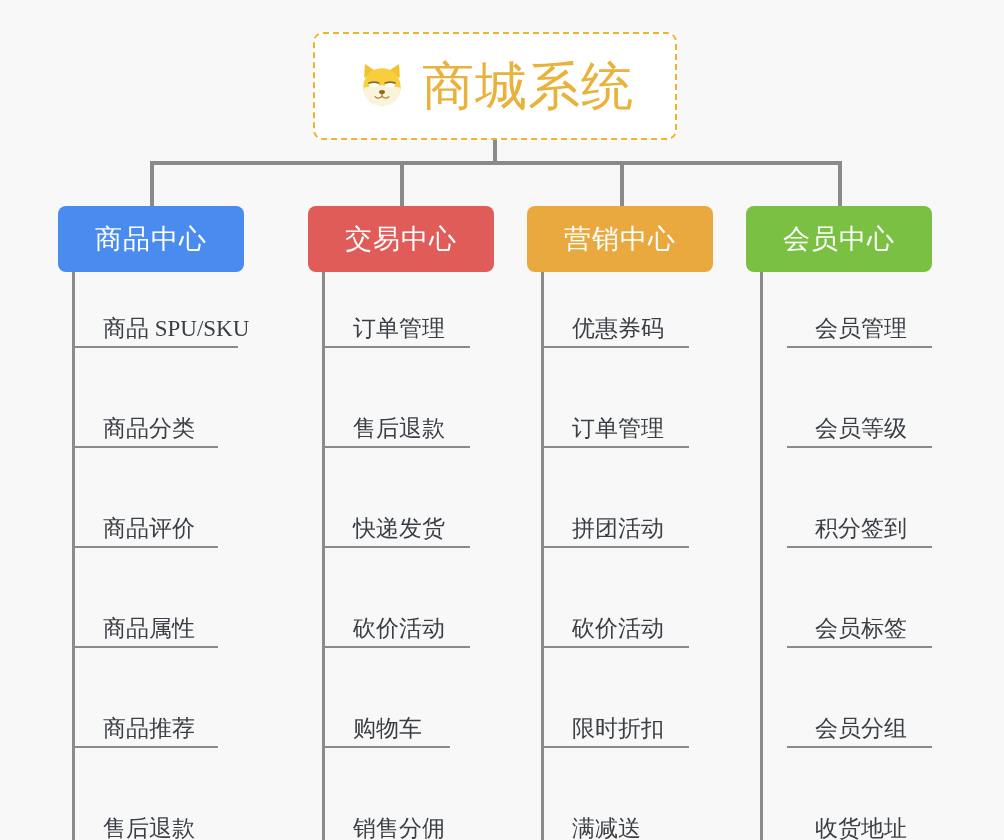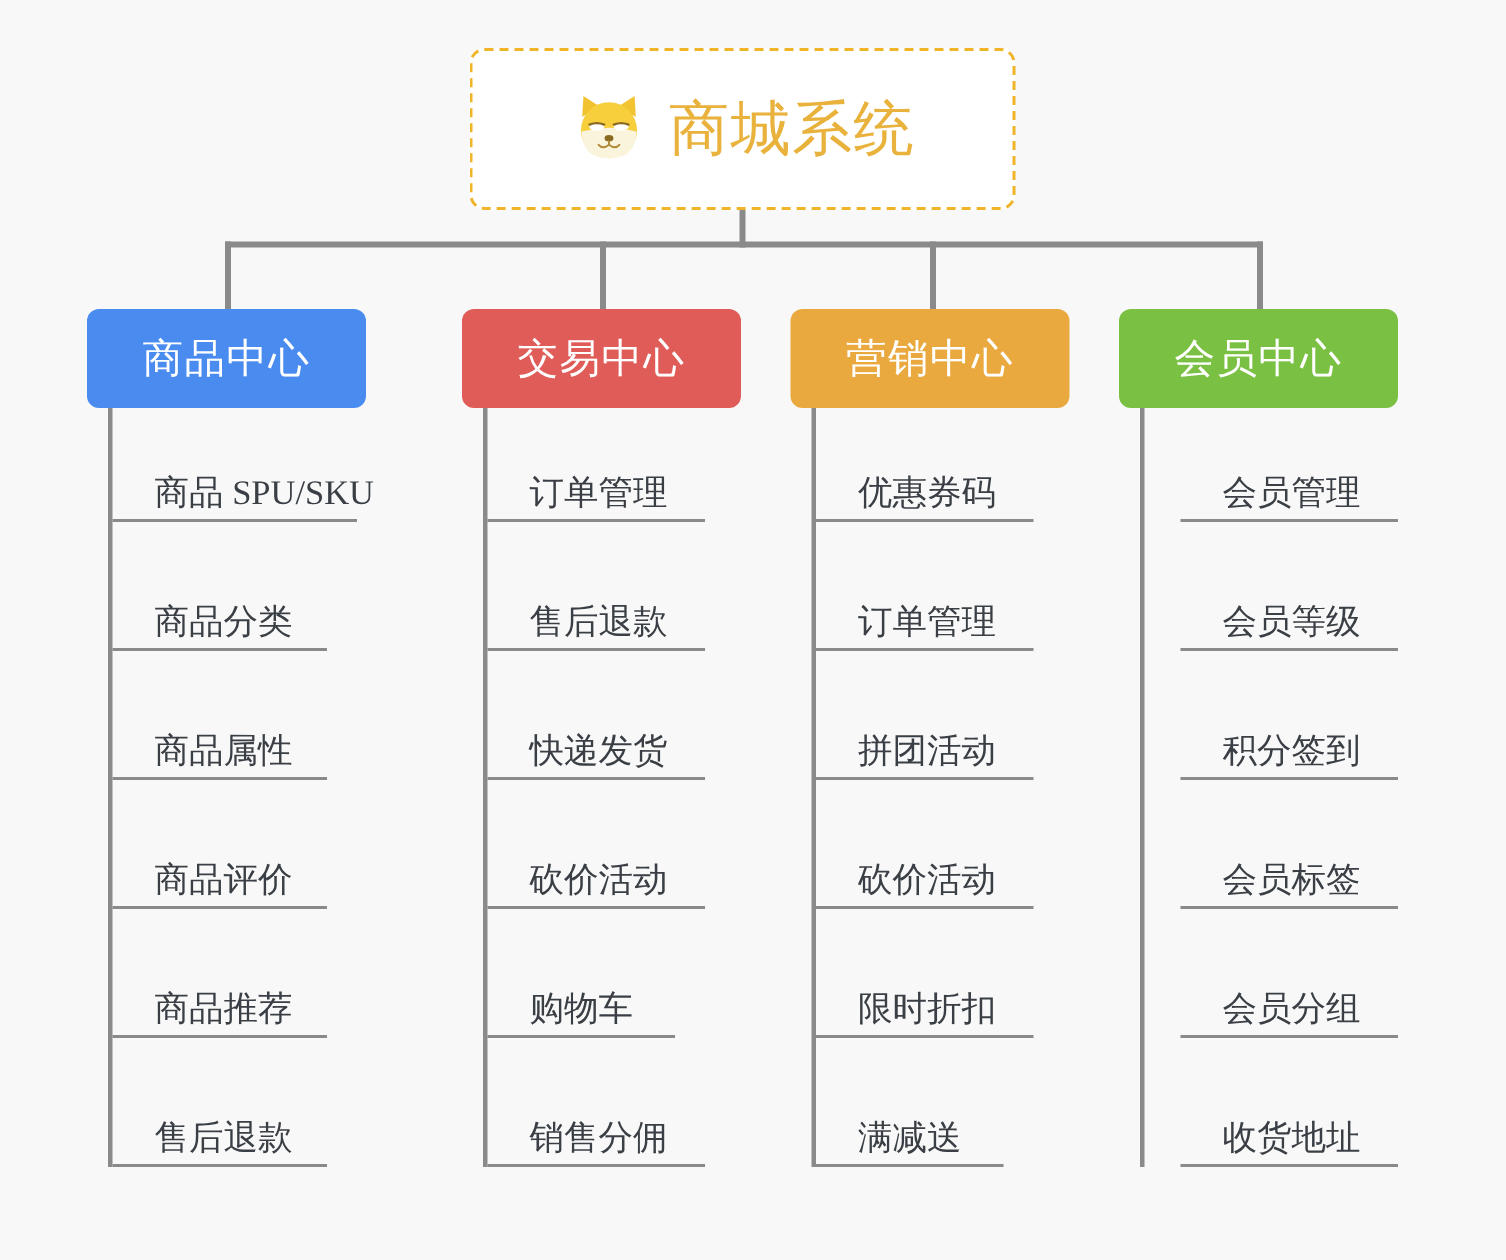--- a/index.html
+++ b/index.html
@@ -44,7 +44,7 @@
     display: block;
   }
   #root-title {
-    font-size: 40px;
+    font-size: 52px;
     color: #e9b23c;
     line-height: 1;
     letter-spacing: 1px;

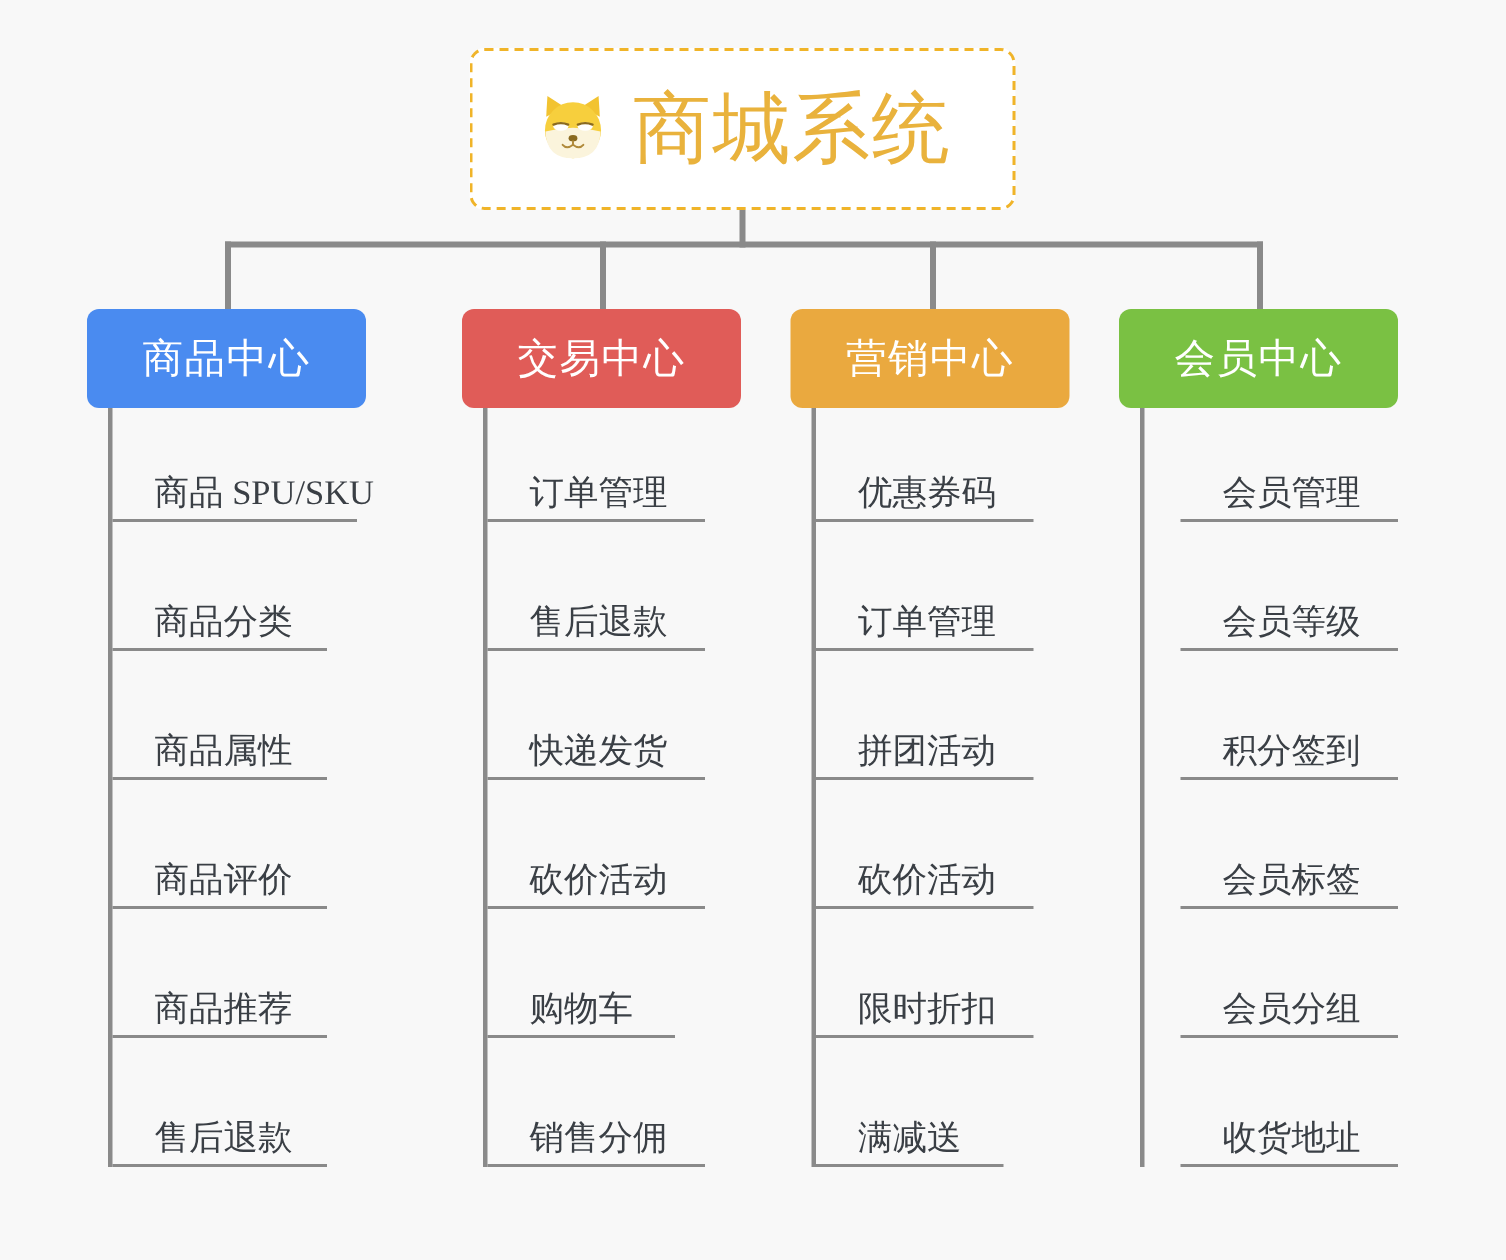--- a/index.html
+++ b/index.html
@@ -88,7 +88,7 @@
   }
   .leaf-item {
     box-sizing: border-box;
-    height: 86px;
+    height: 100px;
     border-bottom: 2px solid #8a8a8a;
     display: flex;
     align-items: flex-end;

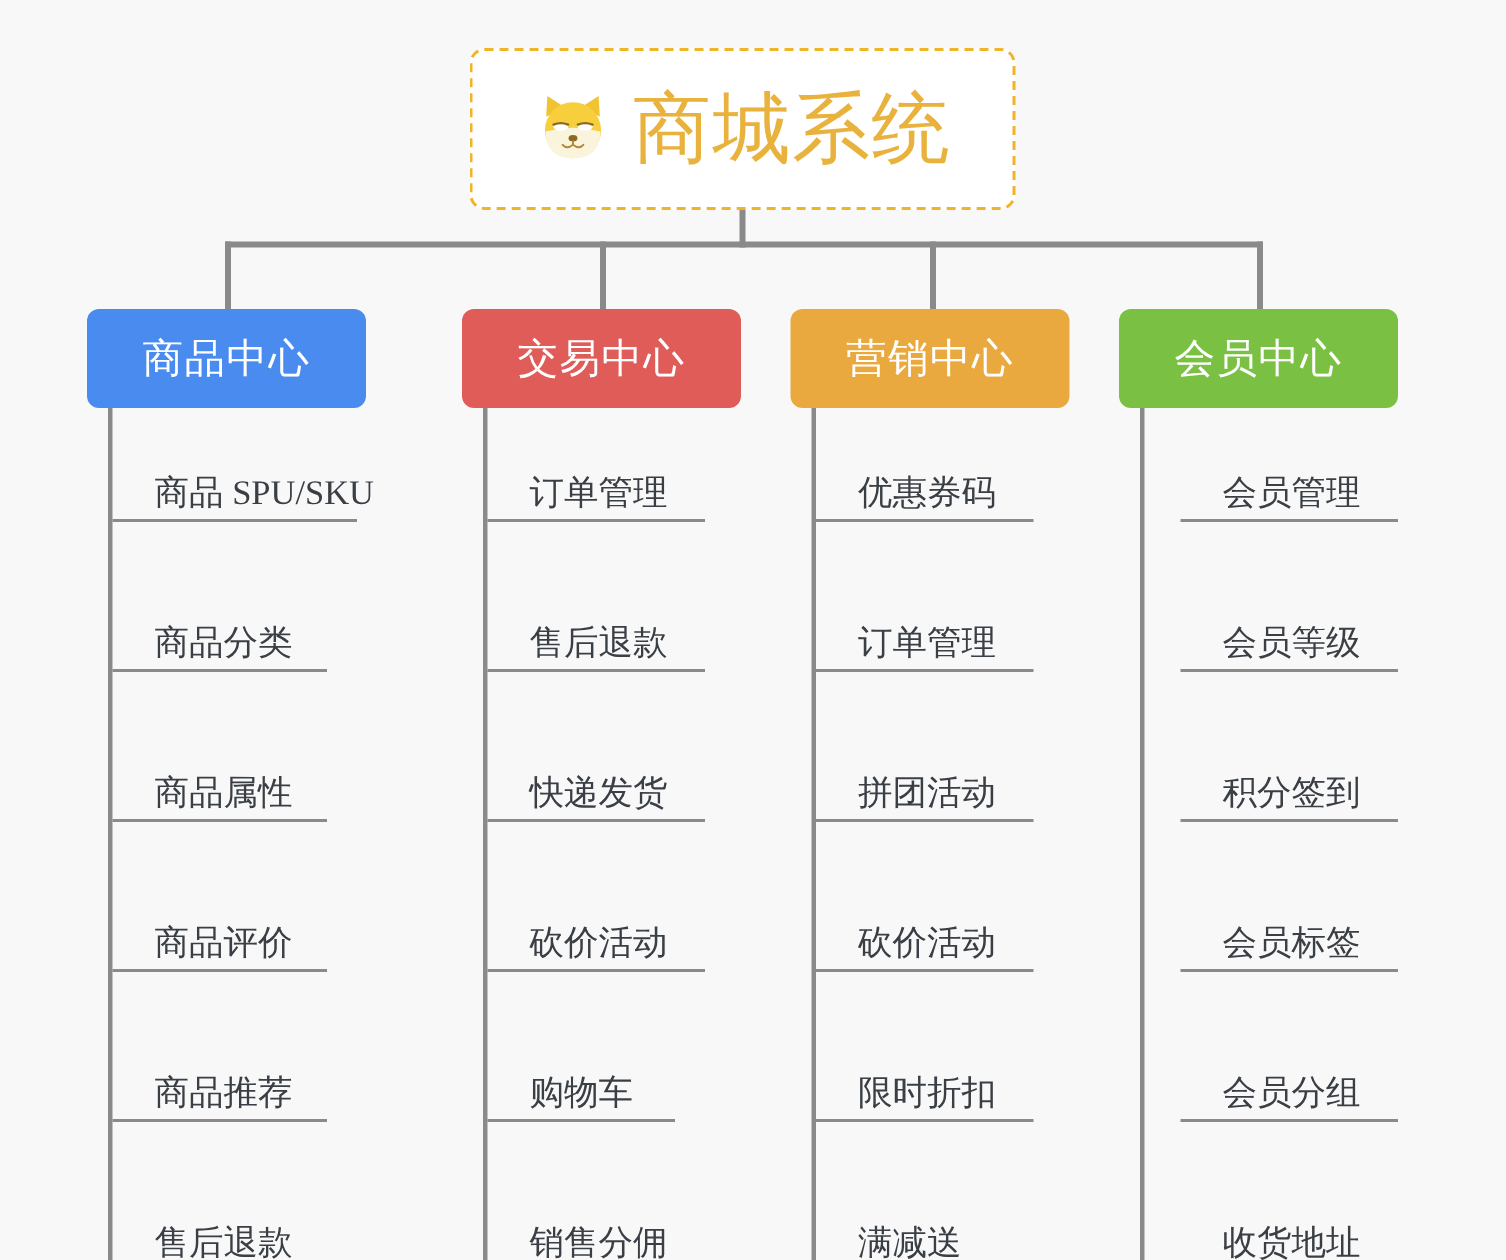--- a/index.html
+++ b/index.html
@@ -153,10 +153,10 @@
           <span class="leaf-label">商品分类</span>
         </div>
       <div class="leaf-item" style="width:143px;">
+          <span class="leaf-label">商品评价</span>
+        </div>
+      <div class="leaf-item" style="width:143px;">
           <span class="leaf-label">商品属性</span>
-        </div>
-      <div class="leaf-item" style="width:143px;">
-          <span class="leaf-label">商品评价</span>
         </div>
       <div class="leaf-item" style="width:143px;">
           <span class="leaf-label">商品推荐</span>

